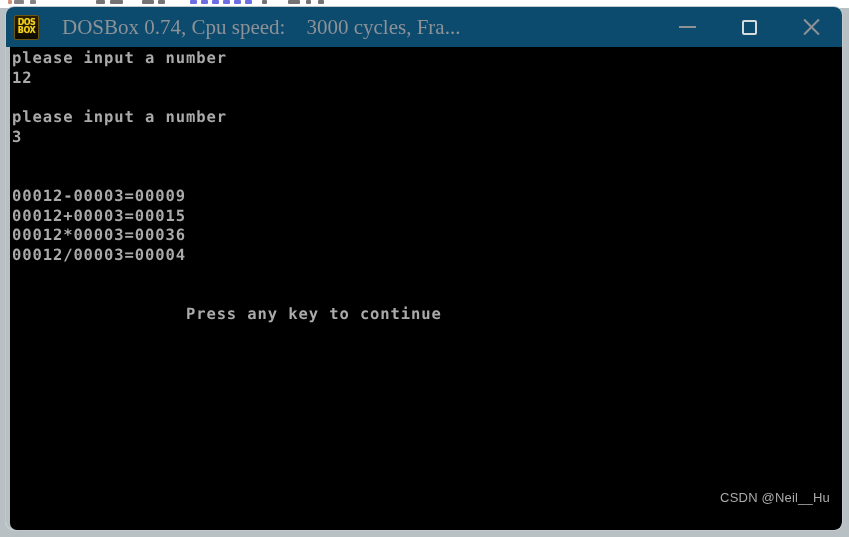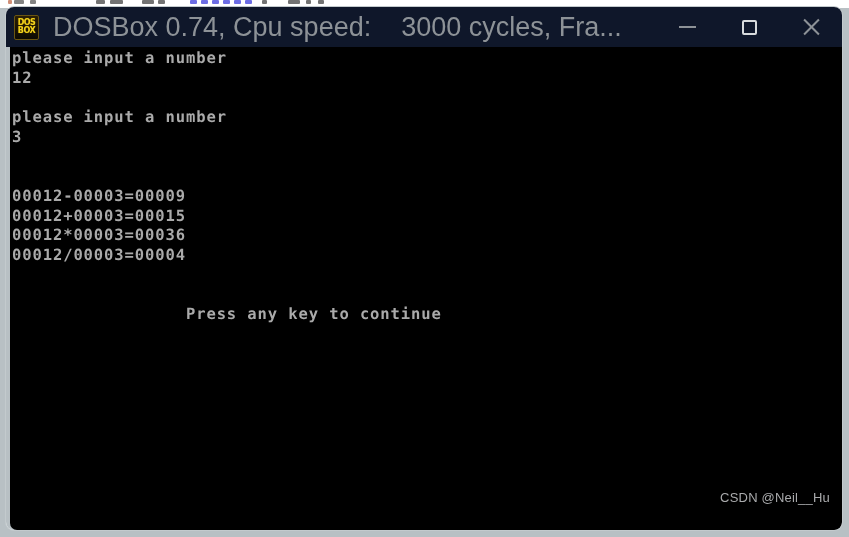--- a/index.html
+++ b/index.html
@@ -54,7 +54,7 @@
   .titlebar {
     position: relative;
     height: 40px;
-    background: #0f172a;
+    background: #0c4a6e;
     display: flex;
     align-items: center;
   }

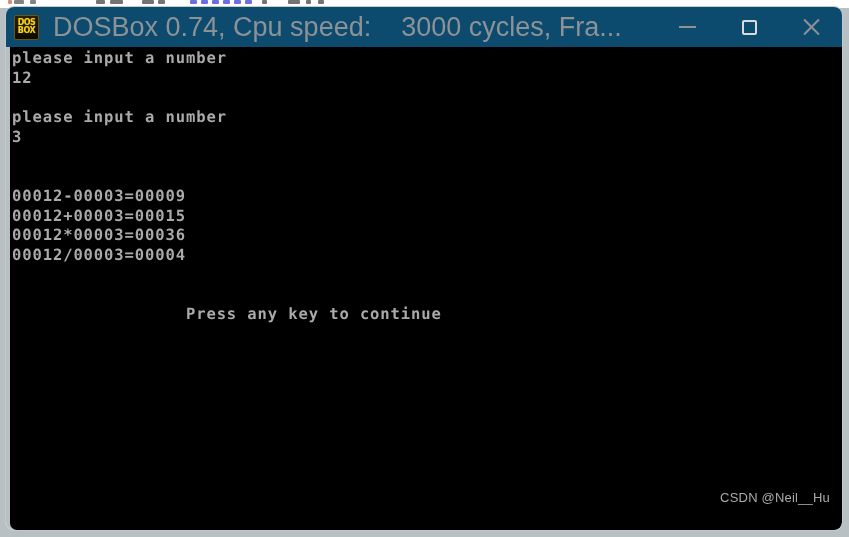--- a/index.html
+++ b/index.html
@@ -85,11 +85,11 @@
   }
 
   .title-text {
-    margin-left: 14px;
-    font-size: 27px;
+    margin-left: 23px;
+    font-size: 21px;
     color: #8d9297;
     white-space: pre;
-    font-family: Liberation Sans, sans-serif;
+    font-family: Liberation Serif, serif;
     letter-spacing: 0px;
     overflow: hidden;
     flex: 1 1 auto;

